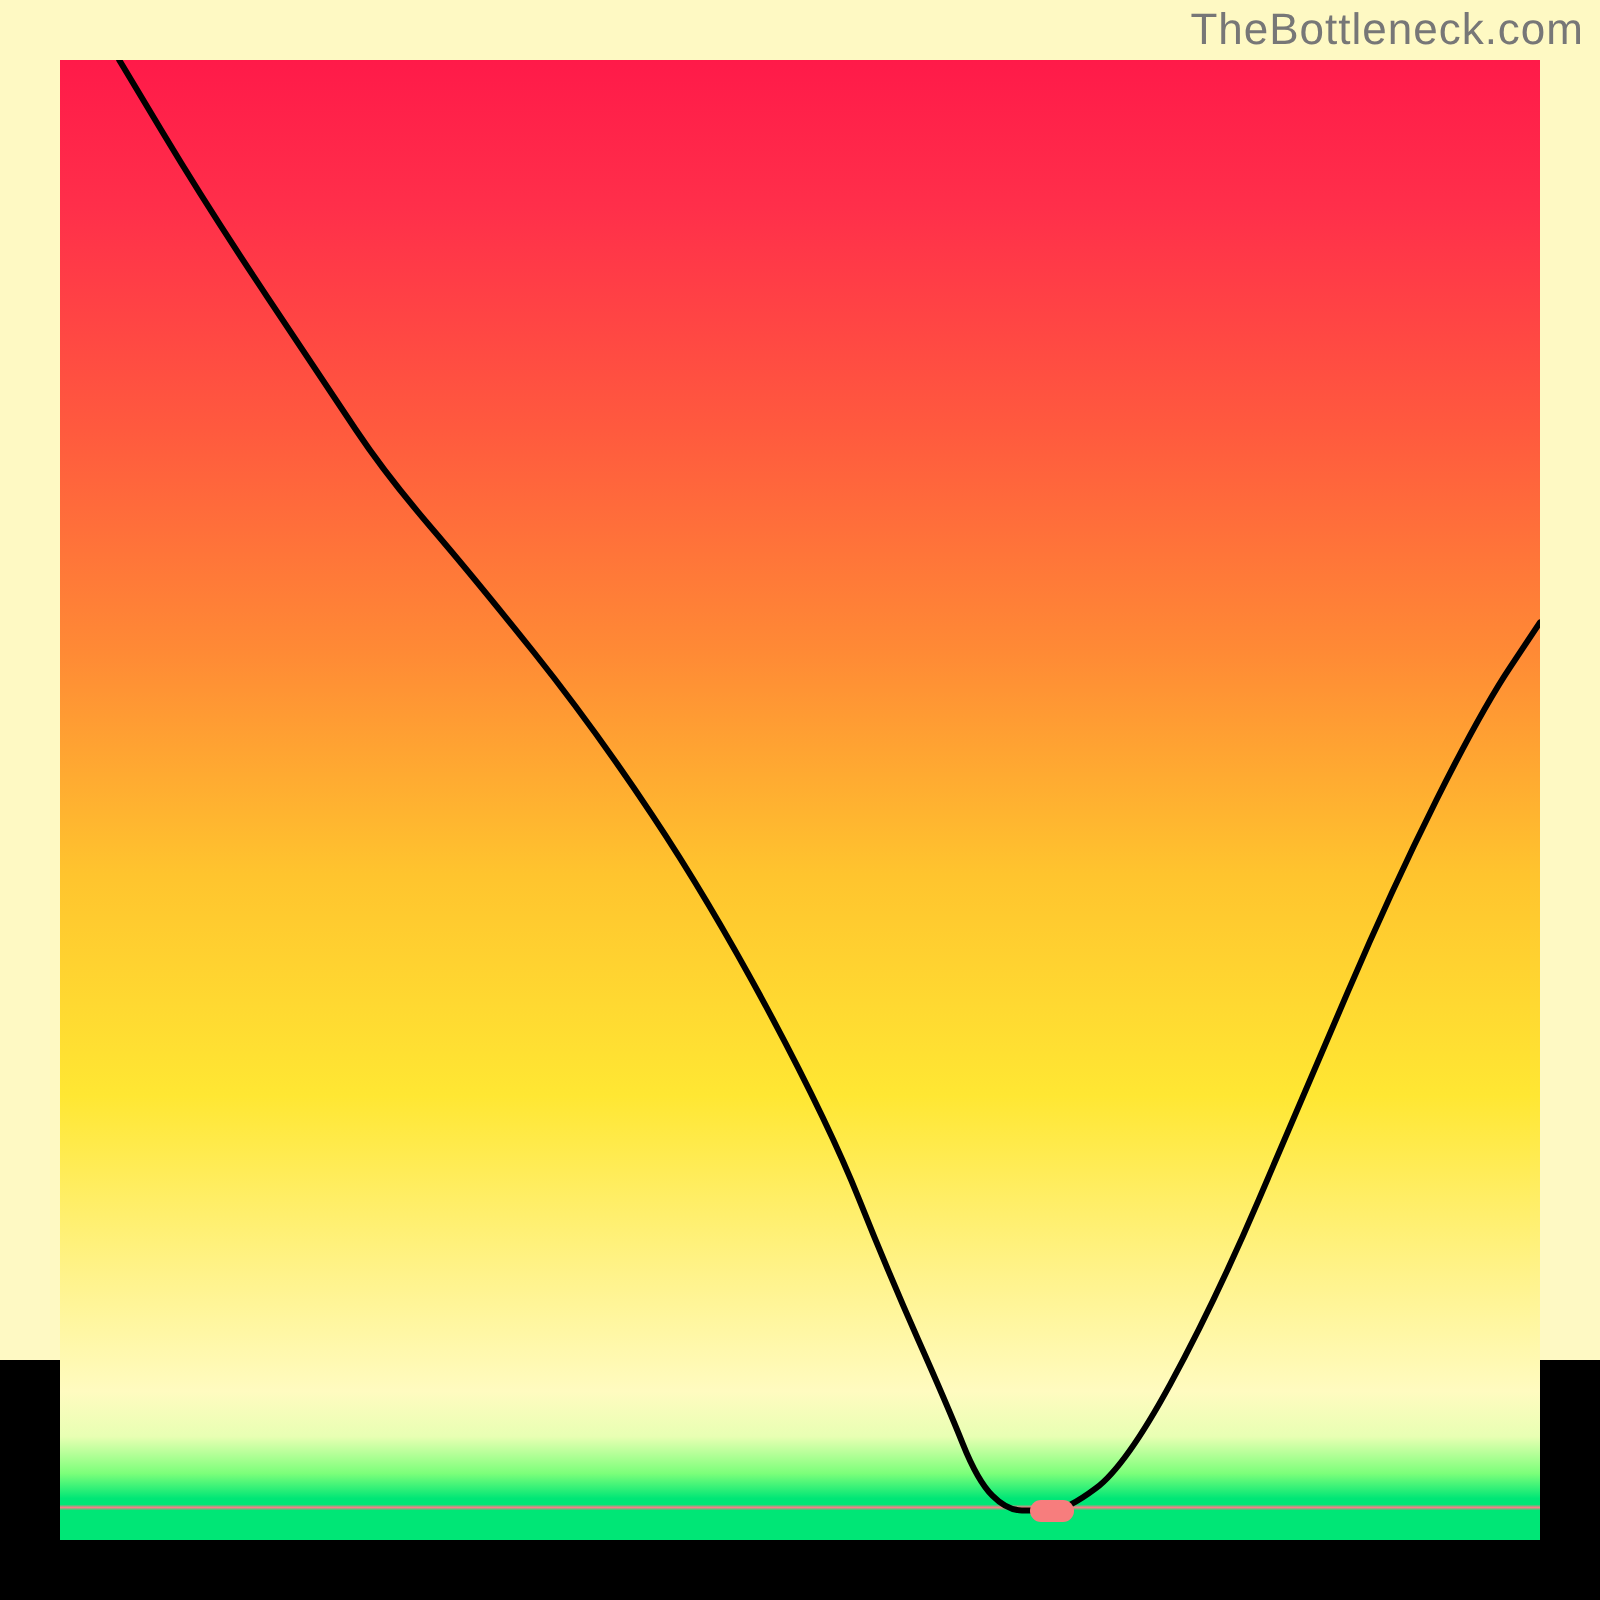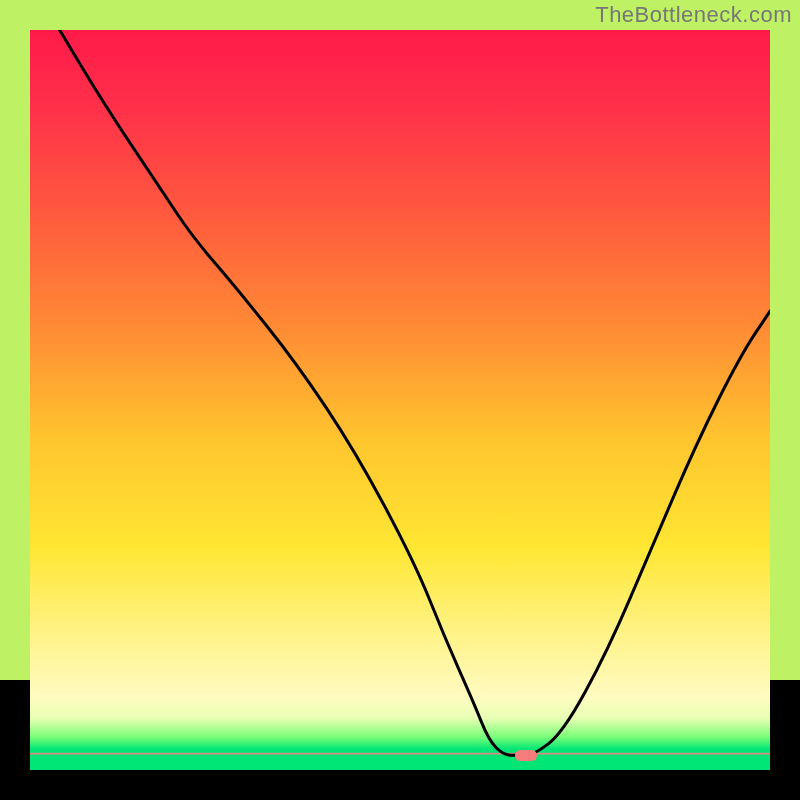--- a/index.html
+++ b/index.html
@@ -15,7 +15,7 @@
     position: relative;
     width: 800px;
     height: 680px;
-    background: #bef264;
+    background: #fef9c3;
   }
   .watermark {
     position: absolute;

